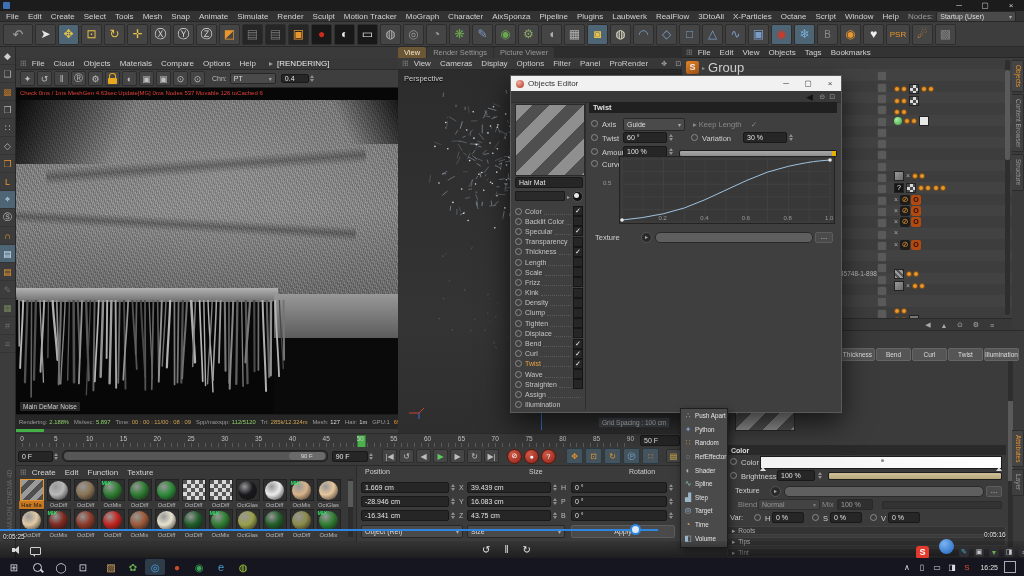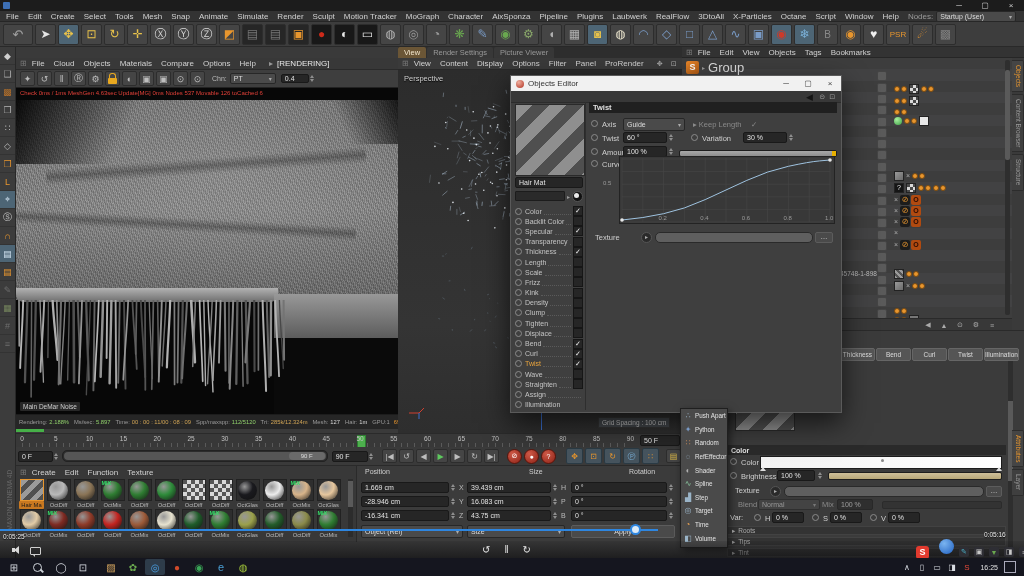--- a/index.html
+++ b/index.html
@@ -478,7 +478,7 @@
     <span style="color:#777;margin-right:5px">⊞</span>
     <div id="persp-menu" style="display:flex">
         <span class="mi">View</span>
-        <span class="mi">Content</span>
+        <span class="mi">Cameras</span>
         <span class="mi">Display</span>
         <span class="mi">Options</span>
         <span class="mi">Filter</span>

